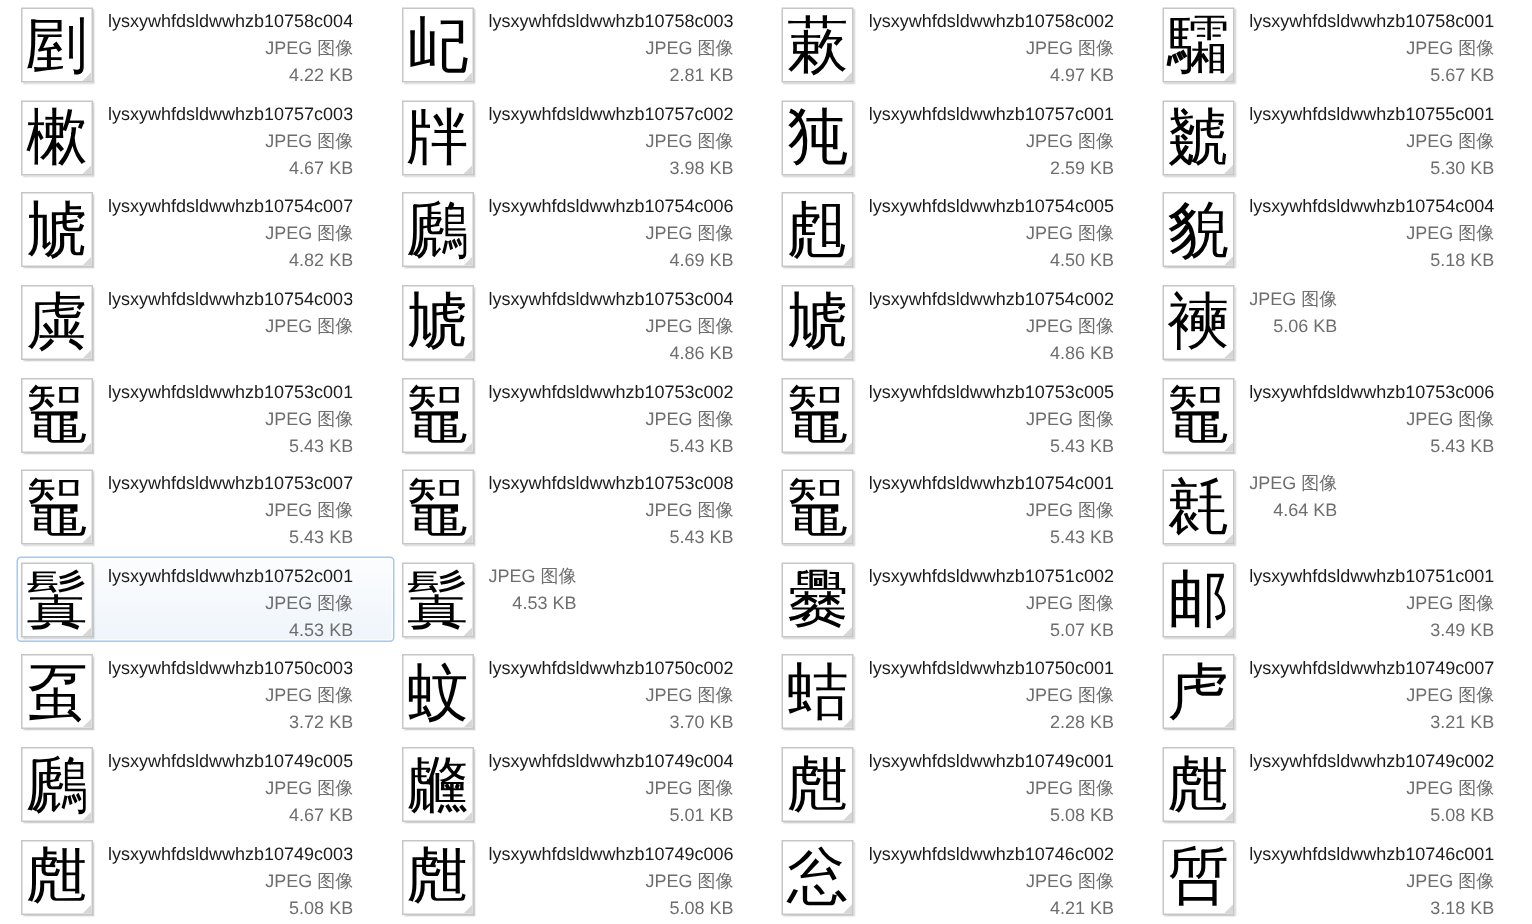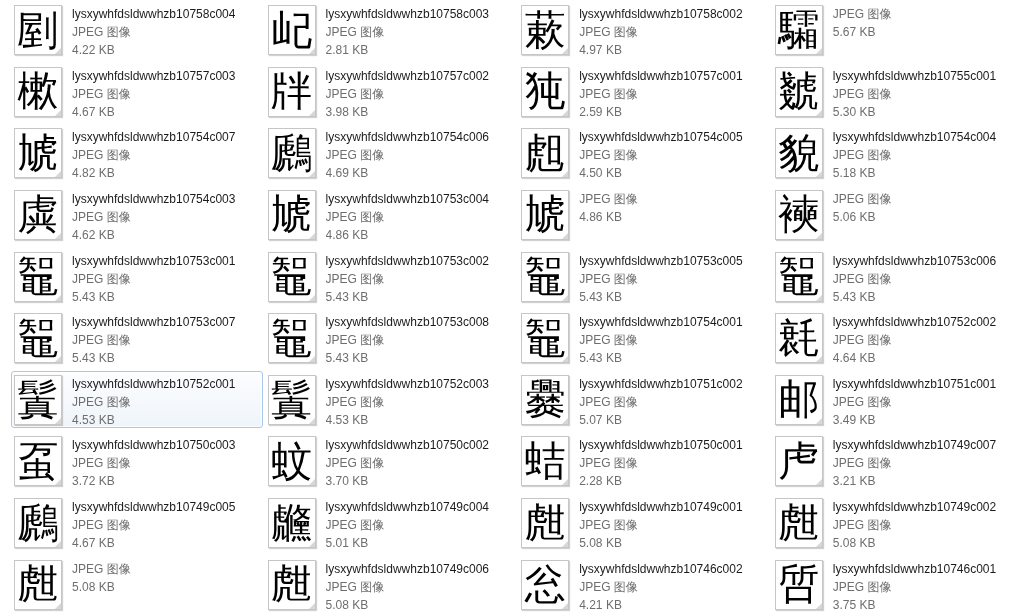--- a/index.html
+++ b/index.html
@@ -75,6 +75,7 @@
     color: #6e6e6e;
     white-space: nowrap;
     overflow: hidden;
+    text-align: right;
   }
   .fname {
     color: #1b1b1b;

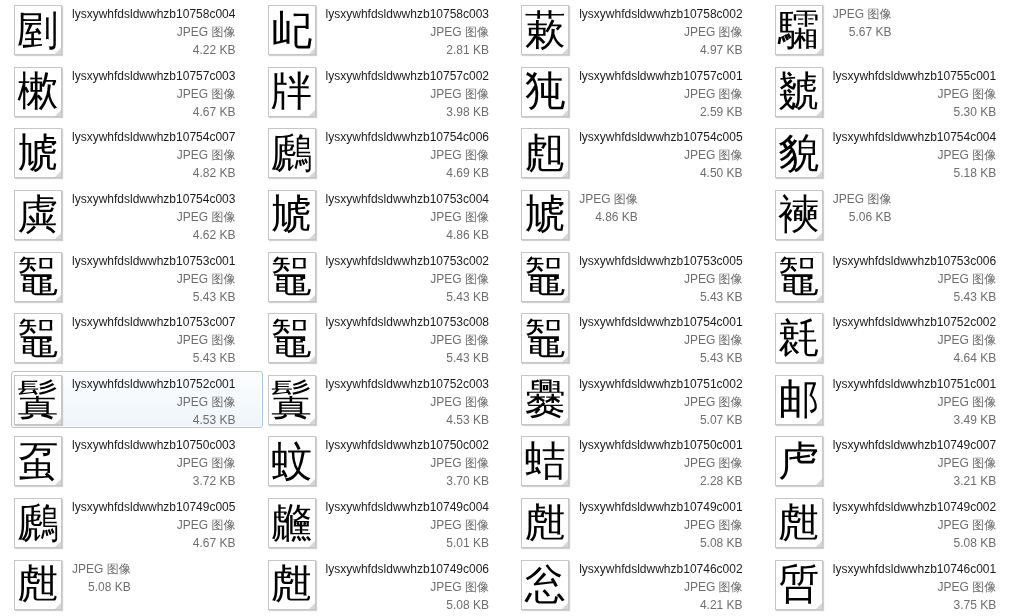--- a/index.html
+++ b/index.html
@@ -123,6 +123,7 @@
       <span class="glyph">驦</span>
     </div>
     <div class="meta">
+      <div class="fname">lysxywhfdsldwwhzb10758c001</div>
       <div class="ftype">JPEG 图像</div>
       <div class="fsize">5.67 KB</div>
     </div>

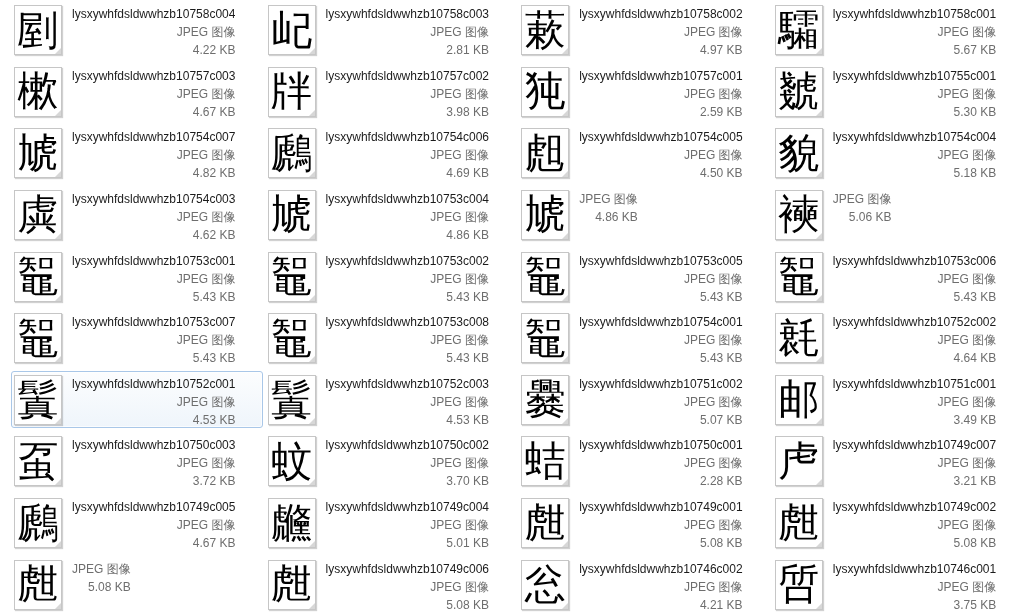--- a/index.html
+++ b/index.html
@@ -244,6 +244,7 @@
       <span class="glyph">虓</span>
     </div>
     <div class="meta">
+      <div class="fname">lysxywhfdsldwwhzb10754c002</div>
       <div class="ftype">JPEG 图像</div>
       <div class="fsize">4.86 KB</div>
     </div>

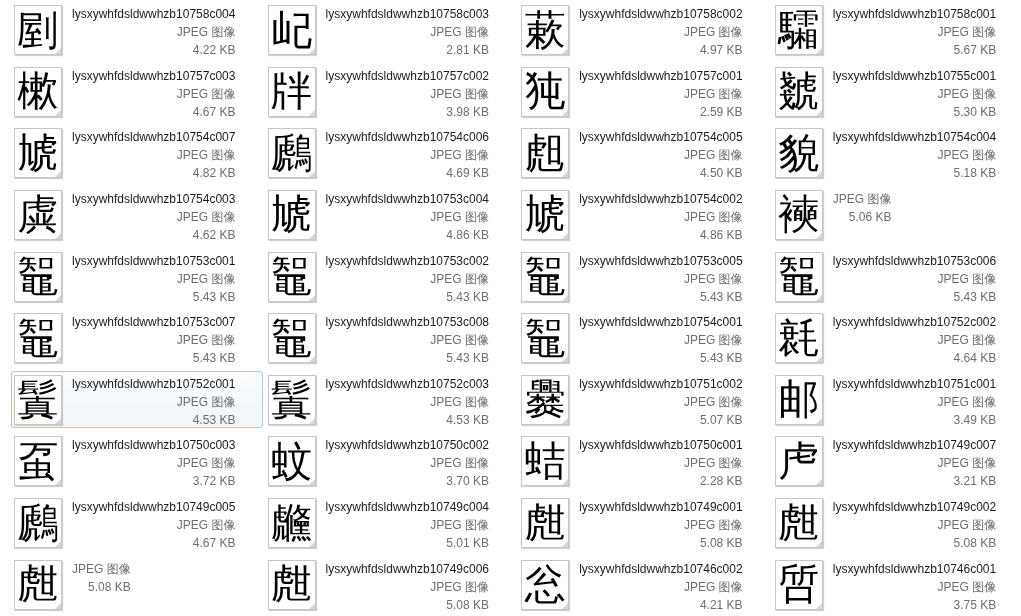--- a/index.html
+++ b/index.html
@@ -224,7 +224,6 @@
     <div class="meta">
       <div class="fname">lysxywhfdsldwwhzb10754c003</div>
       <div class="ftype">JPEG 图像</div>
-      <div class="fsize">4.62 KB</div>
     </div>
   </div>
 

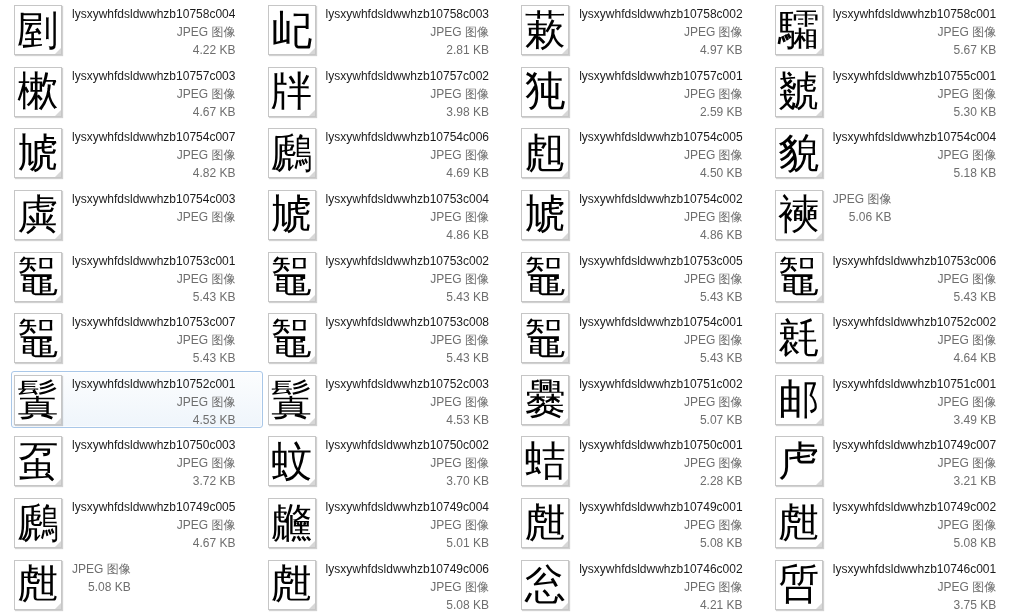--- a/index.html
+++ b/index.html
@@ -341,7 +341,6 @@
       <span class="glyph">㲤</span>
     </div>
     <div class="meta">
-      <div class="fname">lysxywhfdsldwwhzb10752c002</div>
       <div class="ftype">JPEG 图像</div>
       <div class="fsize">4.64 KB</div>
     </div>

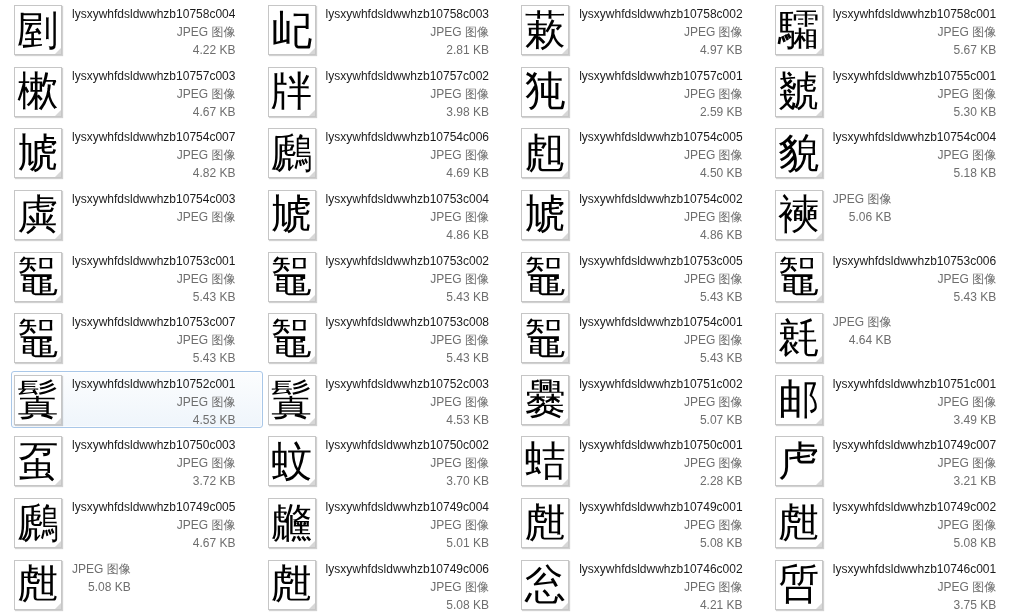--- a/index.html
+++ b/index.html
@@ -362,7 +362,6 @@
       <span class="glyph">鬒</span>
     </div>
     <div class="meta">
-      <div class="fname">lysxywhfdsldwwhzb10752c003</div>
       <div class="ftype">JPEG 图像</div>
       <div class="fsize">4.53 KB</div>
     </div>

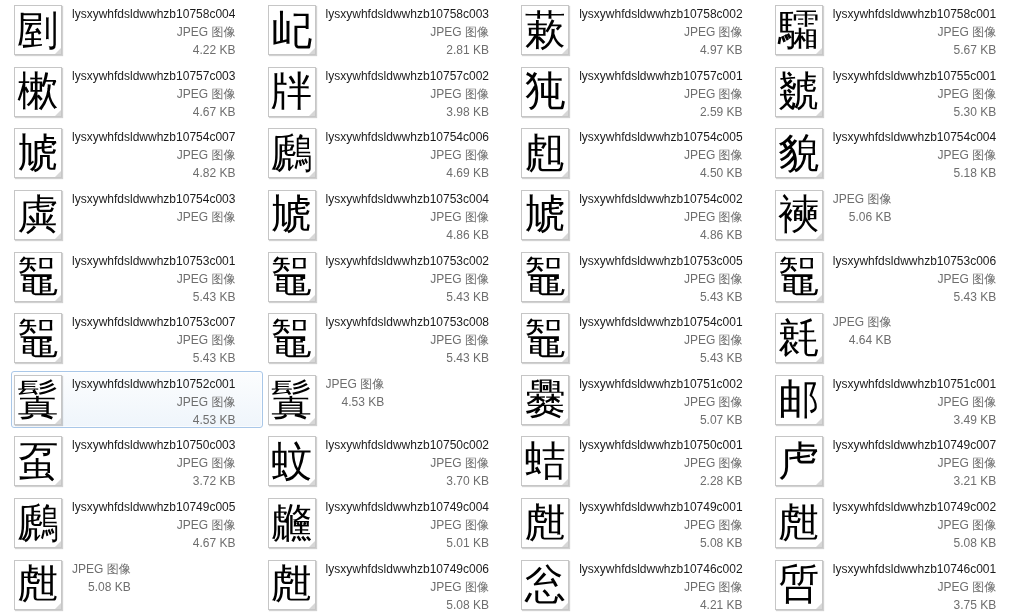--- a/index.html
+++ b/index.html
@@ -482,6 +482,7 @@
       <span class="glyph">甝</span>
     </div>
     <div class="meta">
+      <div class="fname">lysxywhfdsldwwhzb10749c003</div>
       <div class="ftype">JPEG 图像</div>
       <div class="fsize">5.08 KB</div>
     </div>

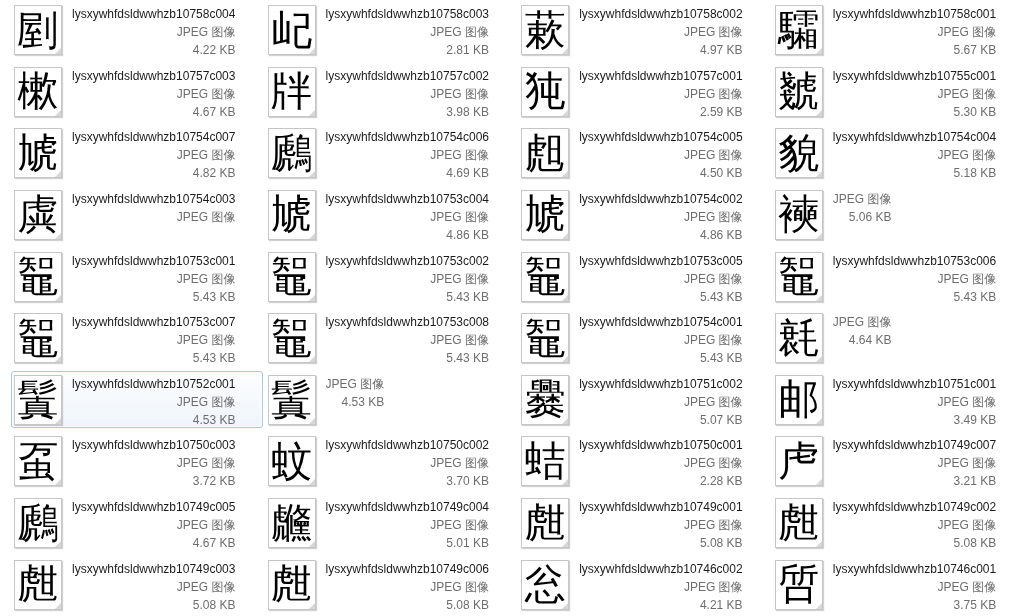--- a/index.html
+++ b/index.html
@@ -517,7 +517,7 @@
     <div class="meta">
       <div class="fname">lysxywhfdsldwwhzb10746c001</div>
       <div class="ftype">JPEG 图像</div>
-      <div class="fsize">3.75 KB</div>
+      <div class="fsize">3.18 KB</div>
     </div>
   </div>
 </div>

